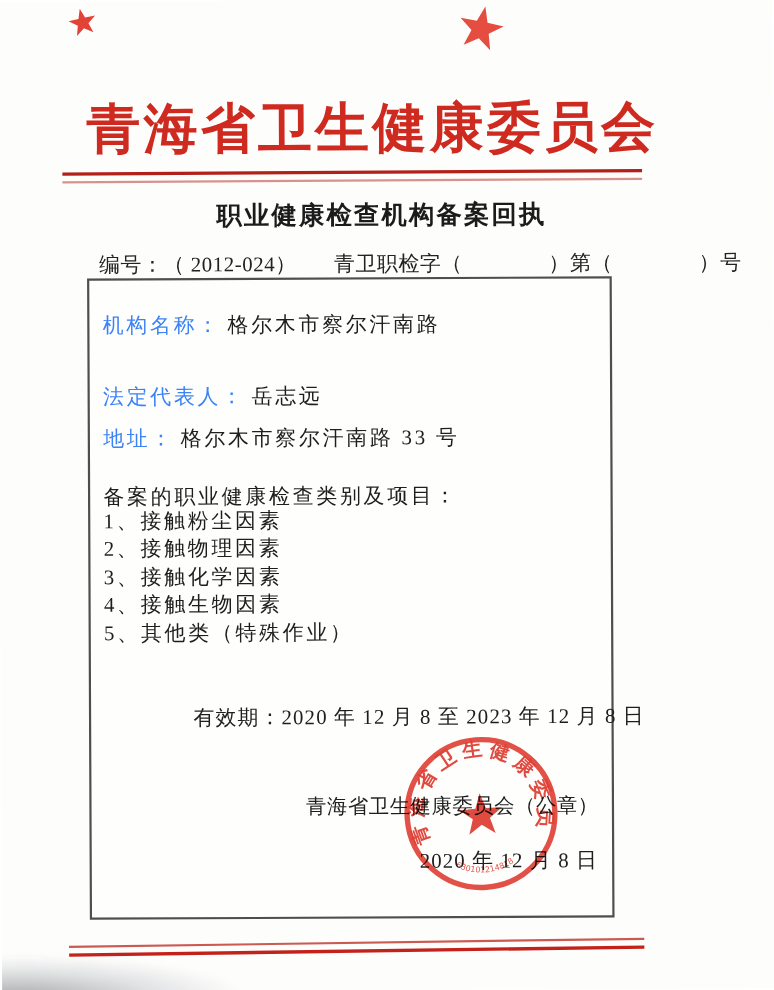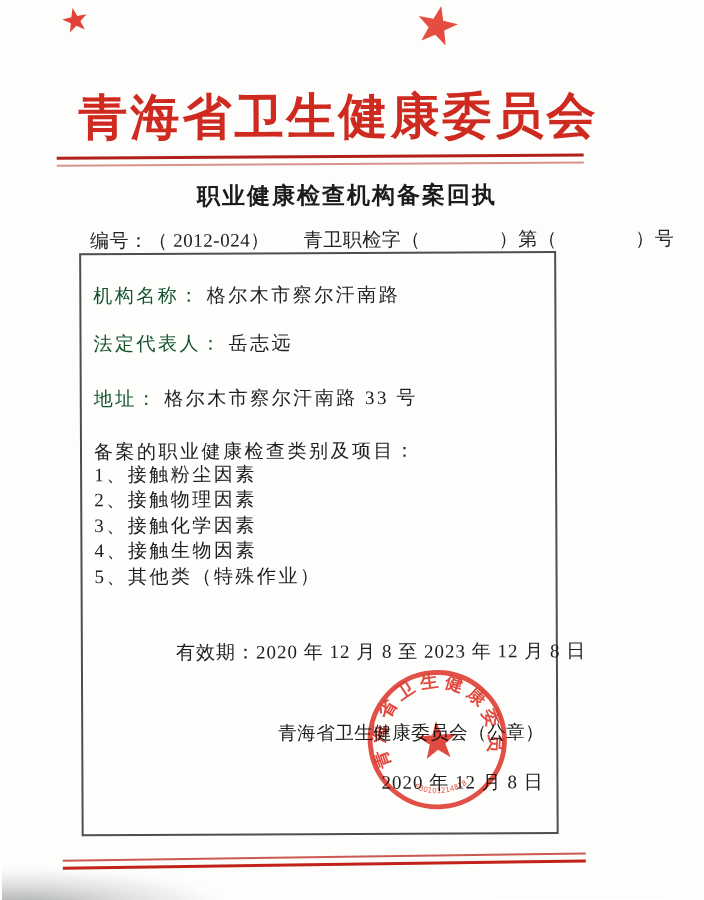--- a/index.html
+++ b/index.html
@@ -38,7 +38,7 @@
     background:rgba(255,255,255,0.35);
   }
   .bx{position:absolute;white-space:nowrap;color:#1e1e1e;font-size:19px;letter-spacing:2.5px;}
-  .field-label{color:#14532d;}
+  .field-label{color:#3b82f6;}
   .field-value{margin-left:6px;}
   .category-list{margin:0;padding:0;list-style:none;}
   .category-list li{line-height:25.4px;letter-spacing:2.5px;font-size:19px;color:#1e1e1e;white-space:nowrap;}

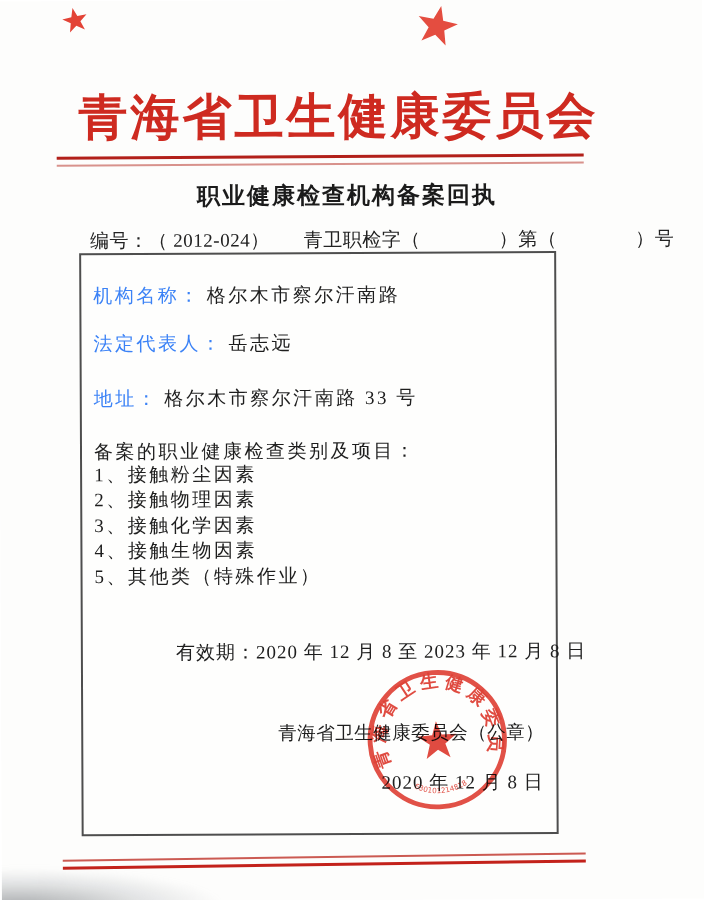--- a/index.html
+++ b/index.html
@@ -92,7 +92,7 @@
     <div class="bx" style="left:12px;top:28px;">
       <span class="field-label">机构名称：</span><span class="field-value">格尔木市察尔汗南路</span>
     </div>
-    <div class="bx" style="left:12px;top:76px;">
+    <div class="bx" style="left:12px;top:93px;">
       <span class="field-label">法定代表人：</span><span class="field-value">岳志远</span>
     </div>
     <div class="bx" style="left:12px;top:131px;">

